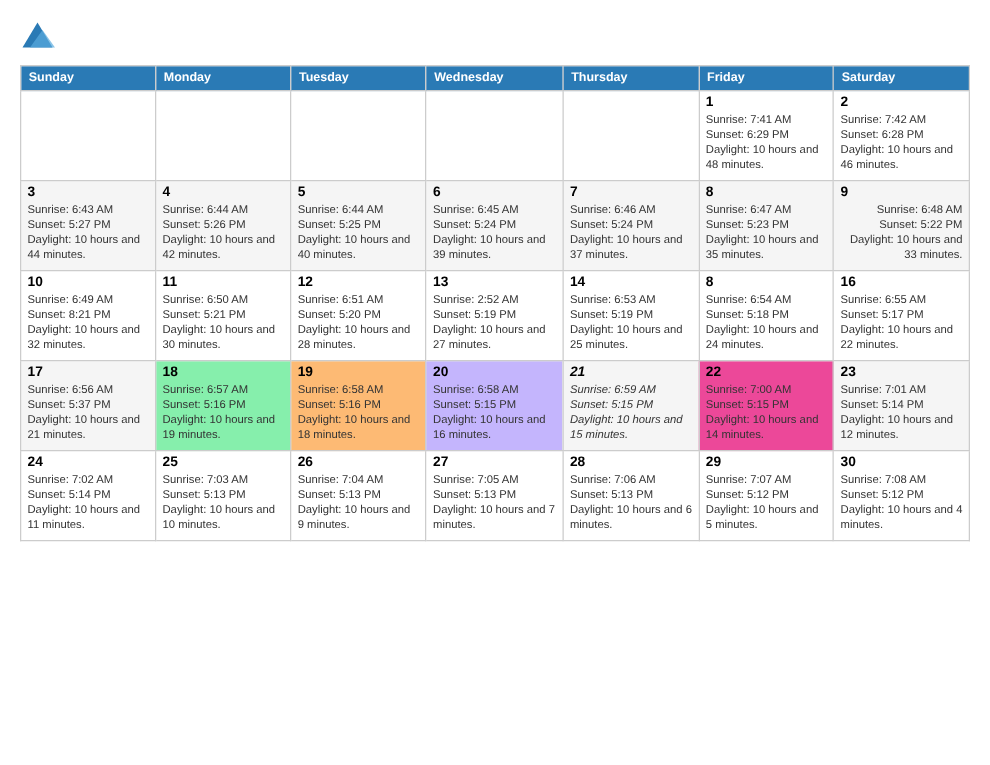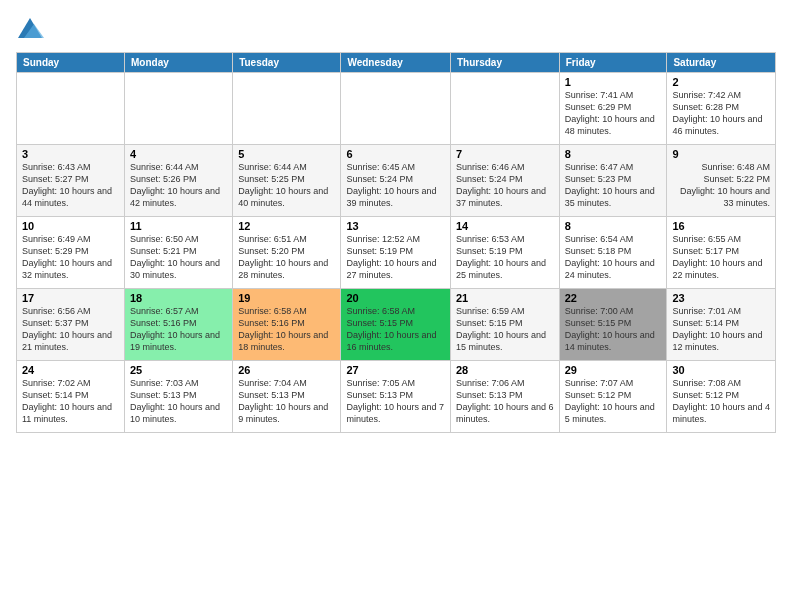--- a/index.html
+++ b/index.html
@@ -197,7 +197,7 @@
           <td>
             <div class="day-number">10</div>
             <div class="day-info" style="white-space: pre-line;">Sunrise: 6:49 AM
-Sunset: 5:29 PM
+Sunset: 8:21 PM
 Daylight: 10 hours and 32 minutes.</div>
           </td>
           <td>

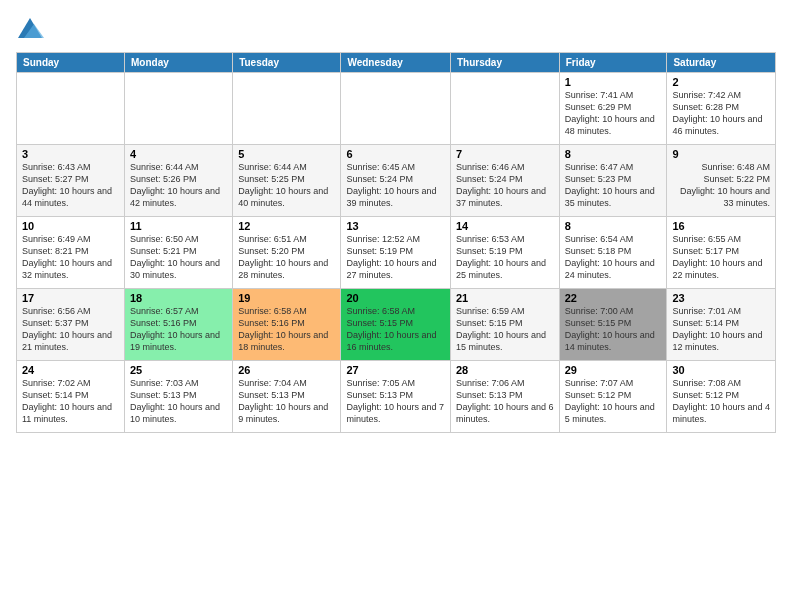--- a/index.html
+++ b/index.html
@@ -214,7 +214,7 @@
           </td>
           <td>
             <div class="day-number">13</div>
-            <div class="day-info" style="white-space: pre-line;">Sunrise: 12:52 AM
+            <div class="day-info" style="white-space: pre-line;">Sunrise: 2:52 AM
 Sunset: 5:19 PM
 Daylight: 10 hours and 27 minutes.</div>
           </td>

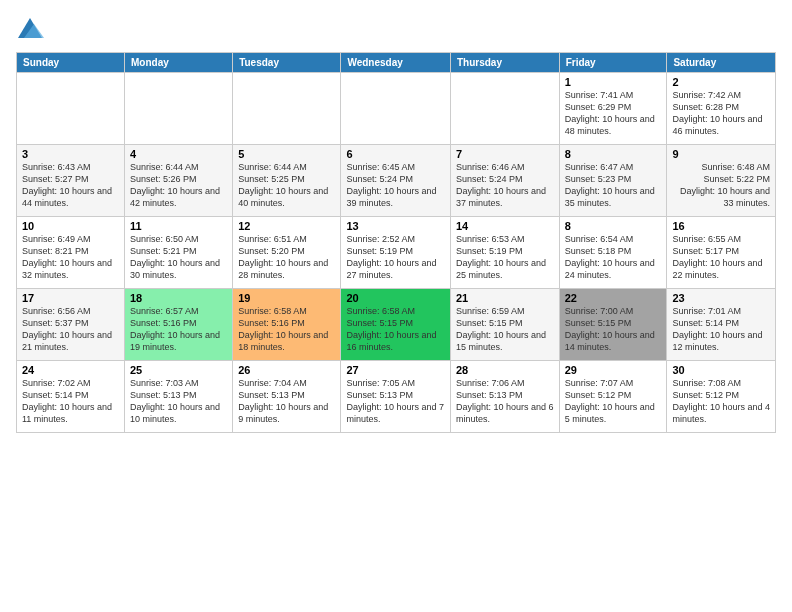--- a/index.html
+++ b/index.html
@@ -256,7 +256,7 @@
 Sunset: 5:16 PM
 Daylight: 10 hours and 18 minutes.</div>
           </td>
-          <td style="background: #22c55e; margin-left: 17px;">
+          <td style="background: #c4b5fd; margin-left: 17px;">
             <div class="day-number">20</div>
             <div class="day-info" style="white-space: pre-line;">Sunrise: 6:58 AM
 Sunset: 5:15 PM

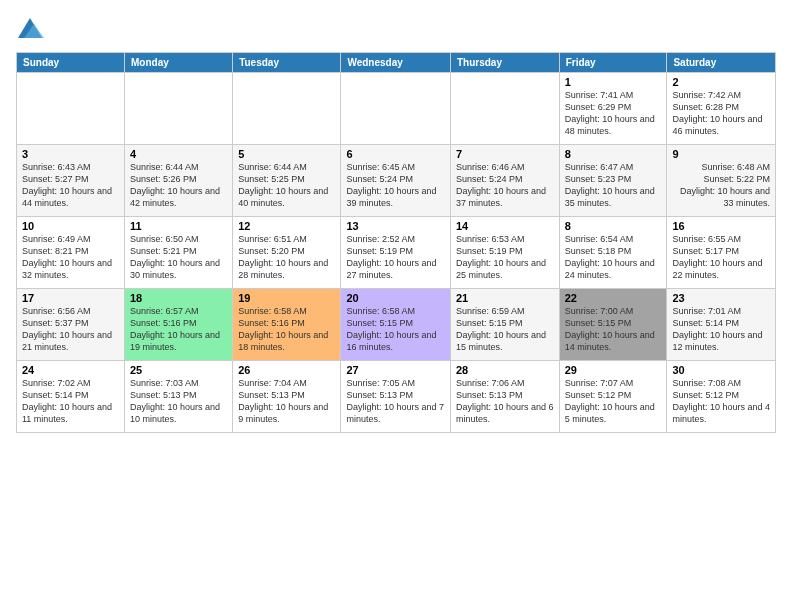--- a/index.html
+++ b/index.html
@@ -262,7 +262,7 @@
 Sunset: 5:15 PM
 Daylight: 10 hours and 16 minutes.</div>
           </td>
-          <td style="background: rgb(245, 245, 245);">
+          <td style="background: rgb(245, 245, 245); font-style: italic;">
             <div class="day-number">21</div>
             <div class="day-info" style="white-space: pre-line;">Sunrise: 6:59 AM
 Sunset: 5:15 PM

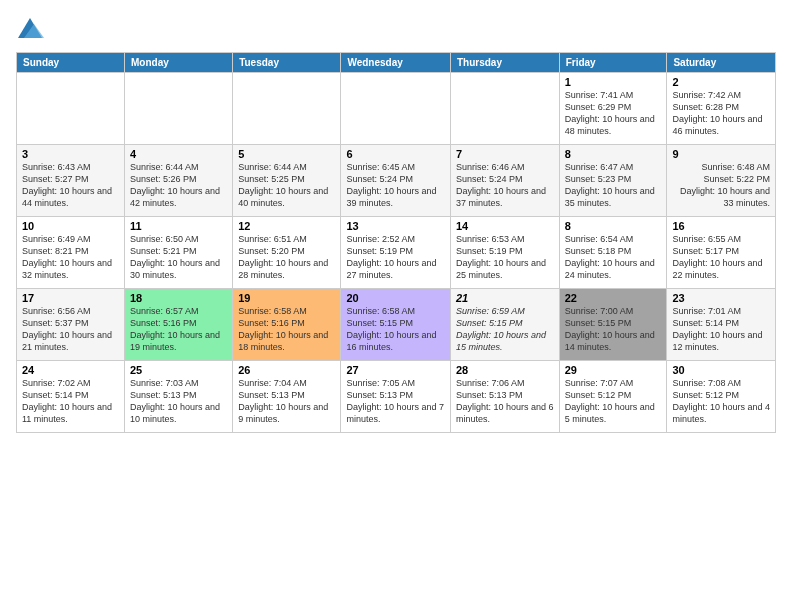--- a/index.html
+++ b/index.html
@@ -268,7 +268,7 @@
 Sunset: 5:15 PM
 Daylight: 10 hours and 15 minutes.</div>
           </td>
-          <td style="background: #a3a3a3;">
+          <td style="background: #ec4899;">
             <div class="day-number">22</div>
             <div class="day-info" style="white-space: pre-line;">Sunrise: 7:00 AM
 Sunset: 5:15 PM

